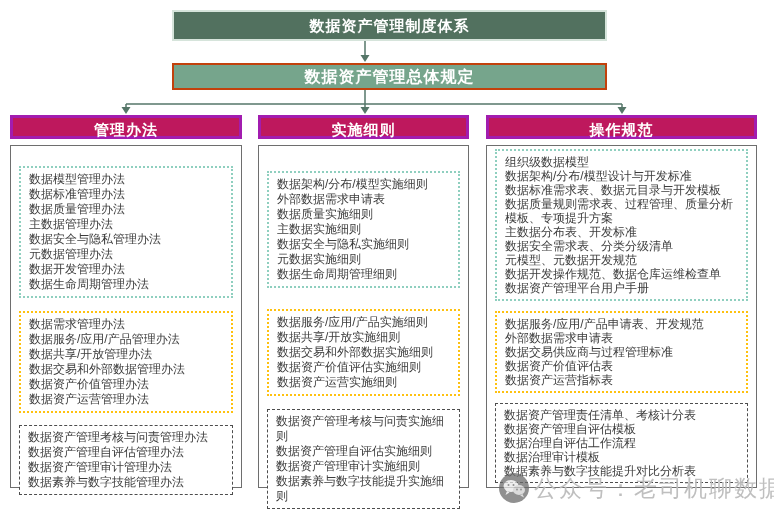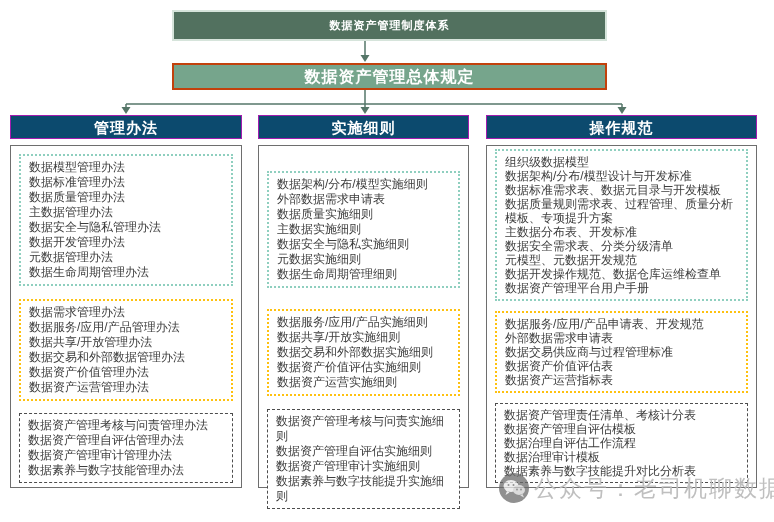--- a/index.html
+++ b/index.html
@@ -11,7 +11,7 @@
   .title-box{
     position:absolute;left:172px;top:10px;width:431px;height:27px;
     background:#52715f;border:2px solid #d6e4db;
-    color:#ffffff;font-size:11px;font-weight:bold;text-align:center;line-height:27px;
+    color:#ffffff;font-size:15px;font-weight:bold;text-align:center;line-height:27px;
     letter-spacing:1px;z-index:2;
   }
   .subtitle-box{

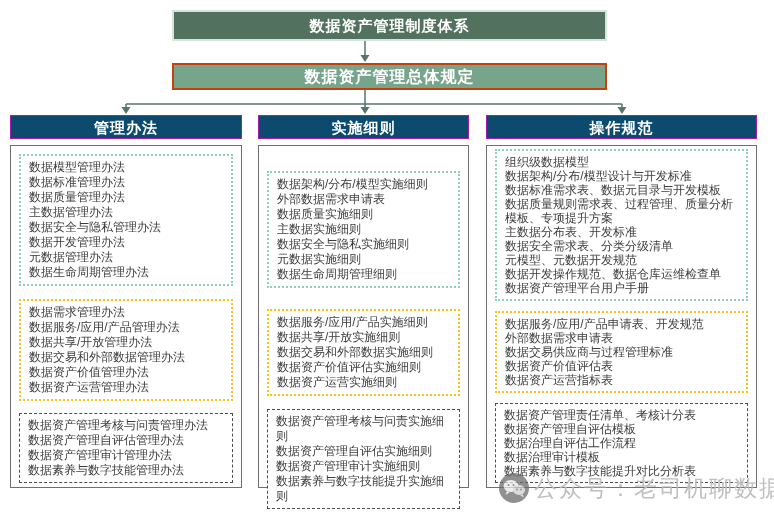--- a/index.html
+++ b/index.html
@@ -22,7 +22,7 @@
   }
   .col{position:absolute;top:115px;z-index:2;}
   .col-header{
-    height:24px;line-height:24px;background:#0c4a6e;border:1px solid #a21caf;
+    height:24px;line-height:24px;background:#be185d;border:3px solid #a21caf;
     color:#ffffff;font-size:15px;font-weight:bold;text-align:center;letter-spacing:1px;
     box-sizing:border-box;
   }

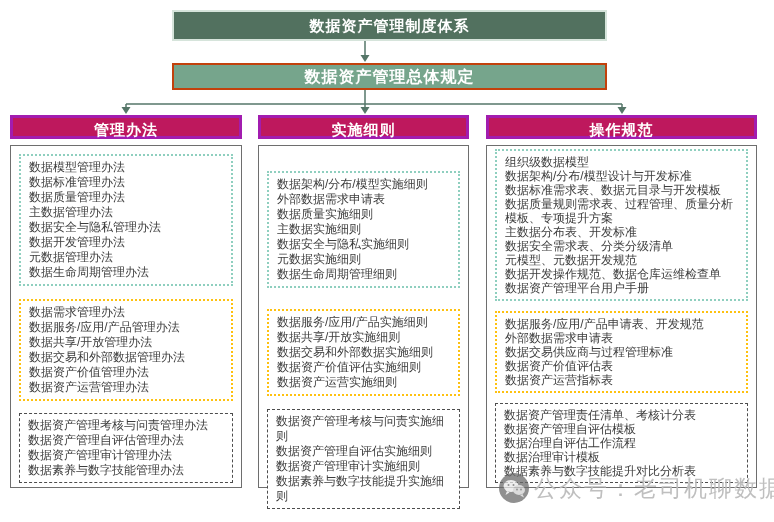--- a/index.html
+++ b/index.html
@@ -36,7 +36,7 @@
   .box-assess{border:1px dashed #4d4d4d;}
   .item{font-size:12px;line-height:15px;color:#3d3d3d;white-space:normal;}
   
-  .c1{padding-top:8px;}
+  .c1{padding-top:20px;}
   .c1 .ibox:nth-child(1){margin-bottom:13px;}
   .c1 .ibox:nth-child(2){margin-bottom:12px;}
   .c2{padding-top:25px;}

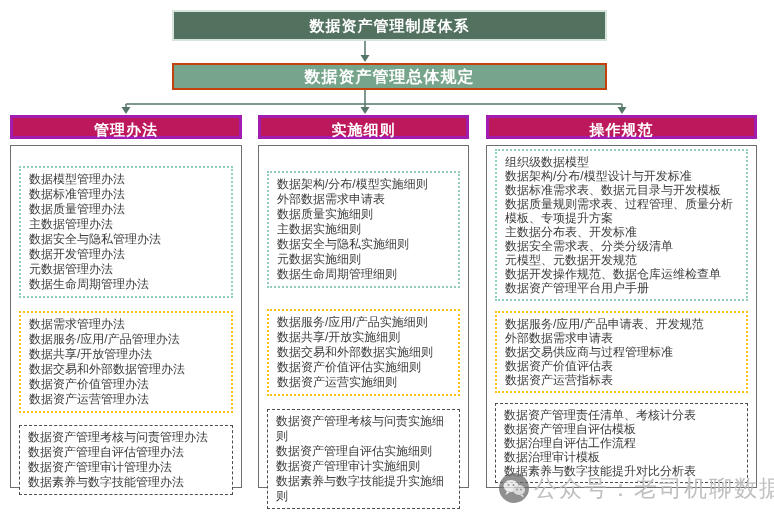--- a/index.html
+++ b/index.html
@@ -96,8 +96,8 @@
           <div class="item">数据质量管理办法</div>
           <div class="item">主数据管理办法</div>
           <div class="item">数据安全与隐私管理办法</div>
+          <div class="item">元数据管理办法</div>
           <div class="item">数据开发管理办法</div>
-          <div class="item">元数据管理办法</div>
           <div class="item">数据生命周期管理办法</div>
         </div>
       <div class="ibox box-asset">

